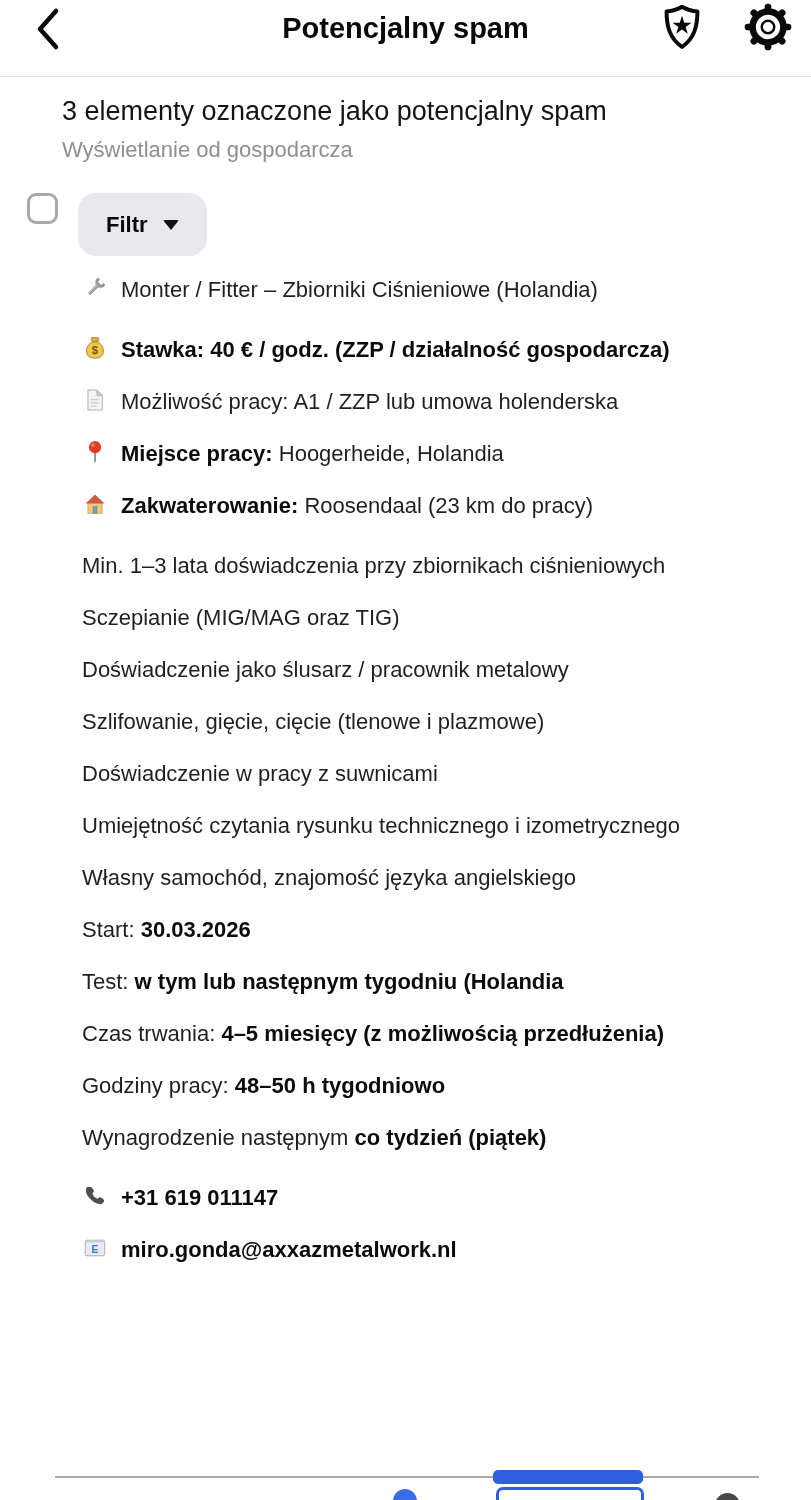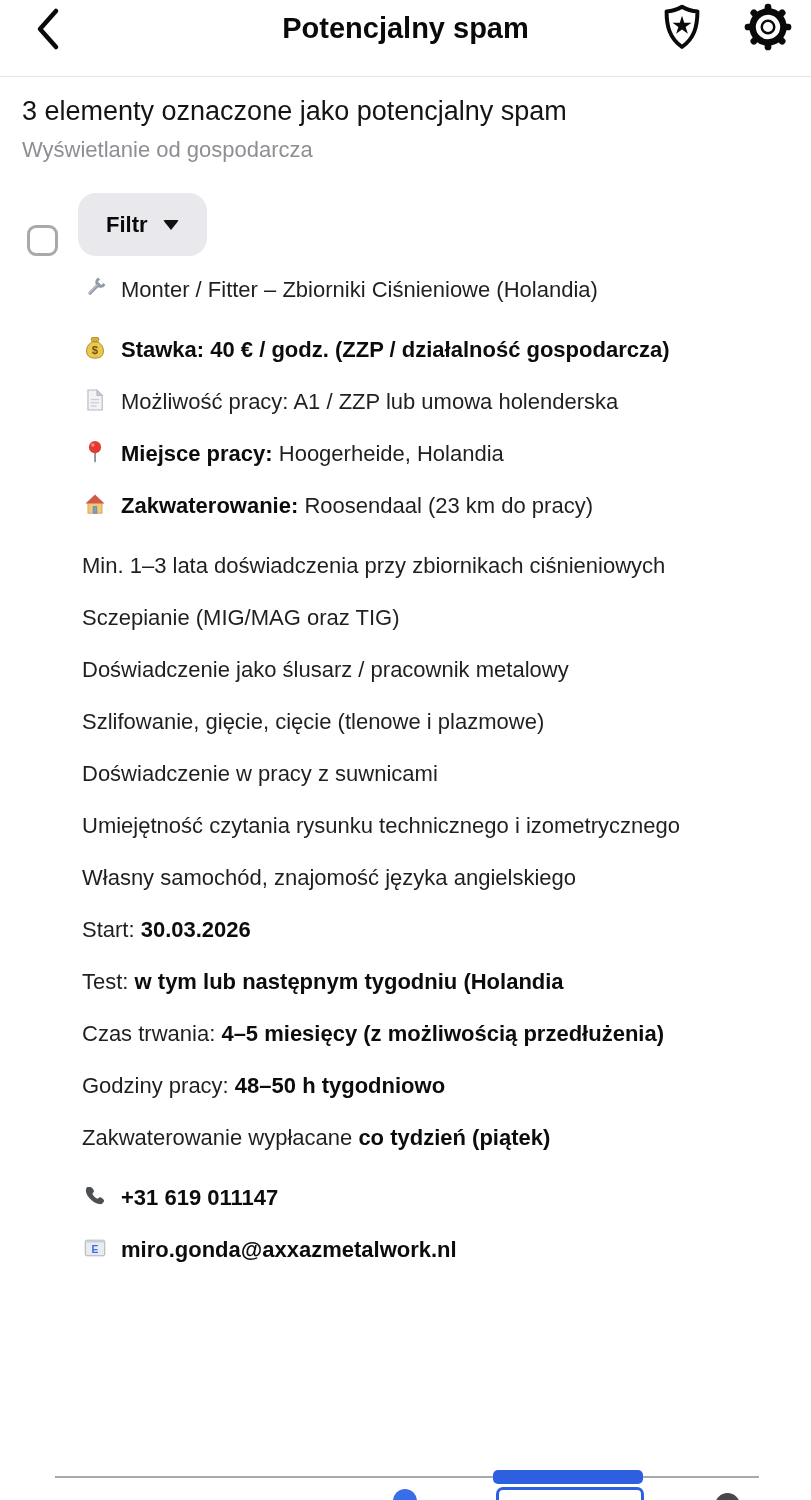--- a/index.html
+++ b/index.html
@@ -25,7 +25,7 @@
   .nav-icons{position:absolute;right:18px;top:2px;display:flex;gap:36px;align-items:center;}
   .nav-icon-btn{width:50px;height:52px;display:flex;align-items:center;justify-content:center;background:none;border:none;padding:0;cursor:pointer;}
   
-  .summary{padding:16px 24px 0 22px;}
+  .summary{padding:16px 24px 0 22px;margin-left:40px;}
   .summary-title{font-size:27px;line-height:36px;color:#141416;font-weight:400;}
   .summary-sub{font-size:22px;line-height:30px;color:#8e8e93;margin-top:6px;}
   

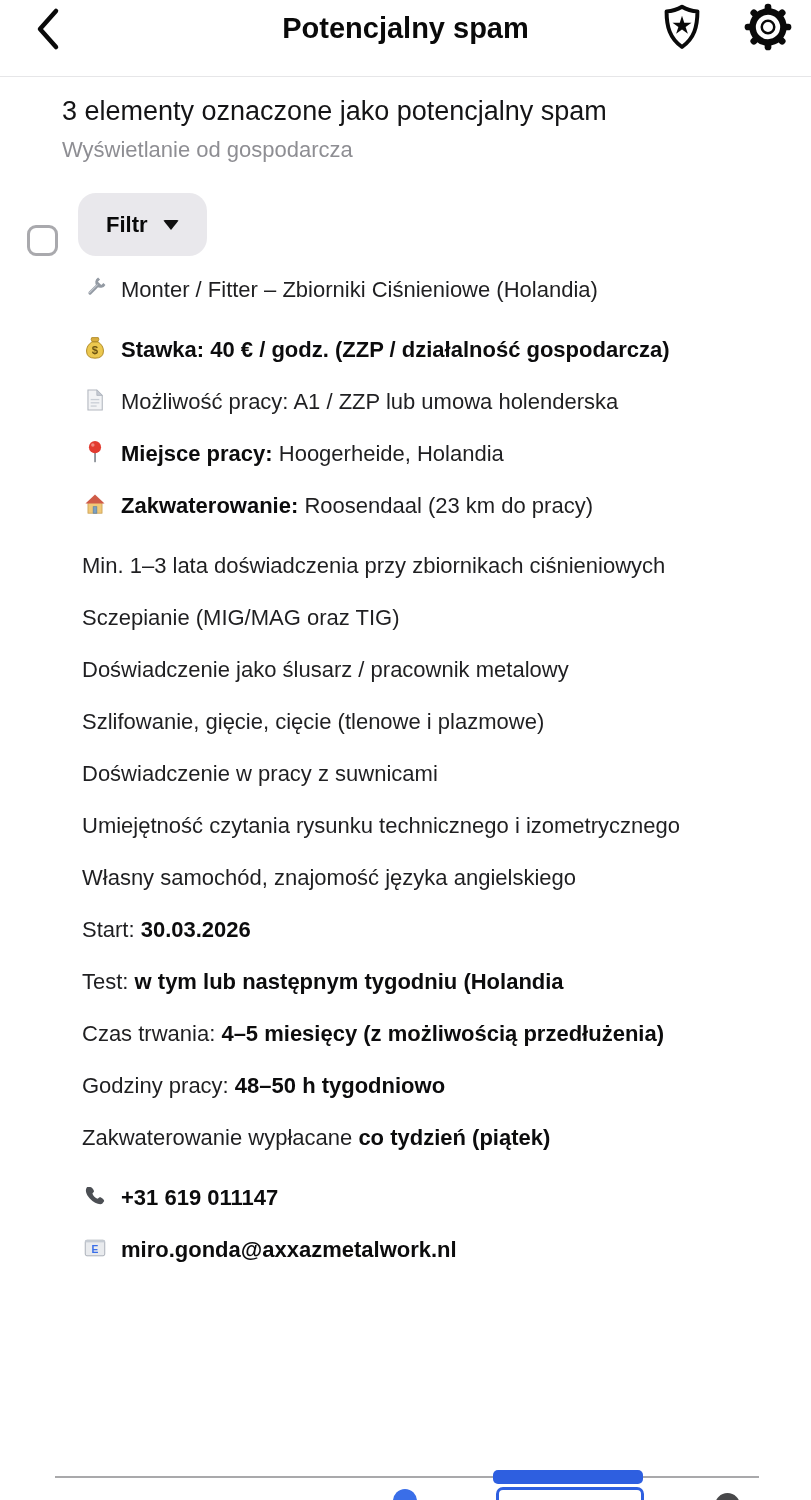--- a/index.html
+++ b/index.html
@@ -29,7 +29,7 @@
   .summary-title{font-size:27px;line-height:36px;color:#141416;font-weight:400;}
   .summary-sub{font-size:22px;line-height:30px;color:#8e8e93;margin-top:6px;}
   
-  .toolbar{display:flex;align-items:flex-end;gap:20px;padding:28px 0 0 27px;}
+  .toolbar{display:flex;align-items:flex-start;gap:20px;padding:28px 0 0 27px;}
   .checkbox{
     width:31px;height:31px;border:3px solid #a9a9ad;border-radius:9px;
     background:#fff;box-sizing:border-box;cursor:pointer;

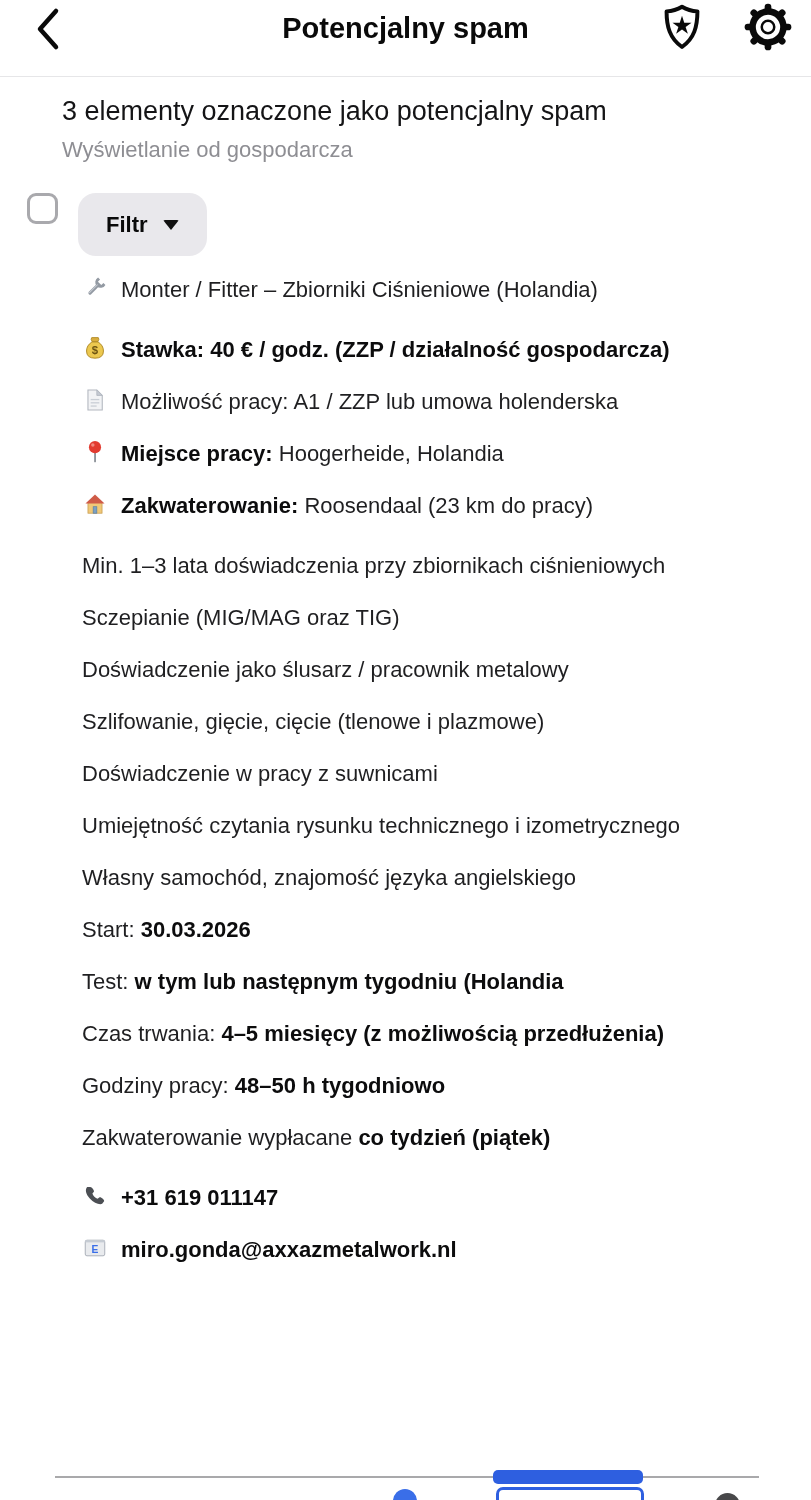--- a/index.html
+++ b/index.html
@@ -162,7 +162,7 @@
       <div class="para"><span>Test: </span><span class="b">w tym lub następnym tygodniu (Holandia</span></div>
       <div class="para"><span>Czas trwania: </span><span class="b">4–5 miesięcy (z możliwością przedłużenia)</span></div>
       <div class="para"><span>Godziny pracy: </span><span class="b">48–50 h tygodniowo</span></div>
-      <div class="para"><span>Zakwaterowanie wypłacane </span><span class="b">co tydzień (piątek)</span></div>
+      <div class="para"><span>Wynagrodzenie następnym </span><span class="b">co tydzień (piątek)</span></div>
       <div class="para gap"><span class="p-icon"><svg viewBox="0 0 24 24">
             <path d="M4.8 3.6 C2.6 5.8 3.4 10.2 7.2 14.2 C11 18.2 15.8 20.4 18.6 19.2 L20.4 16.8 C21 15.6 17.4 12.6 16.2 13.2 L14.4 14.6 C12.4 14 10.2 11.8 9.6 9.8 L11 8 C11.6 6.8 8.6 3.2 7.4 3.8 Z" fill="#4c4f54"></path>
           </svg></span><span class="b">+31 619 011147</span></div>

